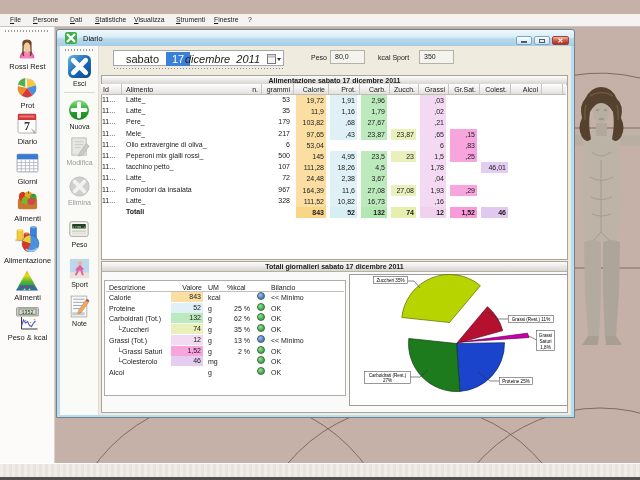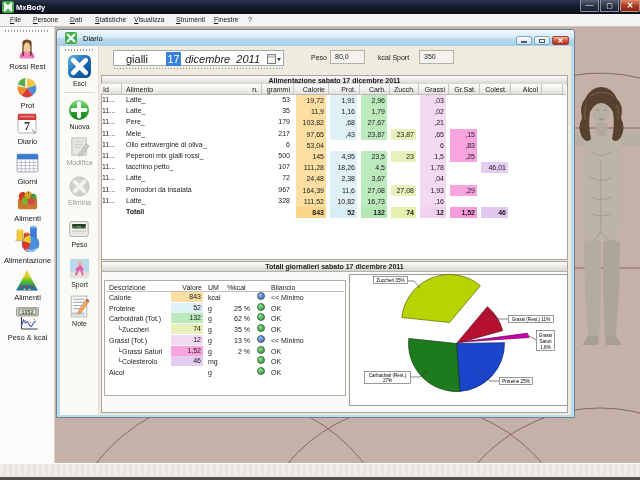--- a/index.html
+++ b/index.html
@@ -42,18 +42,6 @@
   </g>
 </svg>
 
-<div class="abs" style="left:0;top:0;width:640px;height:14px;background:linear-gradient(#2c3650,#161e30 40%,#090e1a);">
-  <svg class="abs" style="left:2px;top:1px;" width="12" height="12" viewBox="0 0 12 12">
-    <rect x="0" y="0" width="12" height="12" rx="2" fill="#3fae49"></rect>
-    <path d="M2,2 L6,6 L2,10 Z" fill="#e8f5e8"></path>
-        <path d="M10,2 L6,6 L10,10 Z" fill="#fff"></path>
-    <path d="M2,2 L10,10 M10,2 L2,10" stroke="#fff" stroke-width="2.2"></path>
-  </svg>
-  <div class="abs" style="left:16px;top:3px;color:#fff;font-weight:bold;font-size:7.5px;">MxBody</div>
-  <div class="abs" style="left:580px;top:0px;width:19px;height:12px;background:linear-gradient(#5a6375,#2a3245 55%,#1b2232);border:1px solid #8a93a5;border-top:none;border-radius:0 0 2px 2px;color:#fff;text-align:center;line-height:9px;font-size:8px;">—</div>
-  <div class="abs" style="left:600px;top:0px;width:19px;height:12px;background:linear-gradient(#5a6375,#2a3245 55%,#1b2232);border:1px solid #8a93a5;border-top:none;color:#fff;text-align:center;line-height:11px;font-size:7px;">▢</div>
-  <div class="abs" style="left:620px;top:0px;width:20px;height:12px;background:linear-gradient(#e08a70,#b03b22 50%,#8c2513);border:1px solid #b59a93;border-top:none;border-radius:0 0 2px 2px;color:#fff;text-align:center;line-height:11px;font-size:8px;font-weight:bold;">✕</div>
-</div>
 
 <div class="abs" style="left:0;top:14px;width:640px;height:13px;background:#f4f3f1;border-bottom:1px solid #c9c5c0;font-size:6.8px;">
   <div class="abs" style="left:10px;top:2px;"><u>F</u>ile</div>

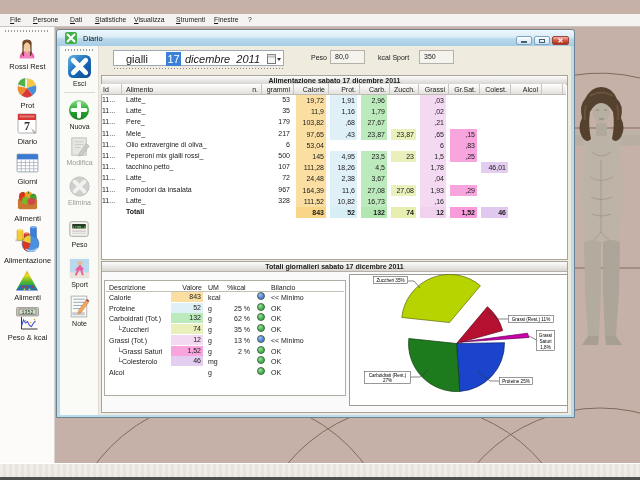--- a/index.html
+++ b/index.html
@@ -248,7 +248,7 @@
     </div>
 
     <div class="abs" style="left:53px;top:4px;width:171px;height:16px;background:#fff;border:1px solid #9daab5;font-size:11px;line-height:14px;">
-      <span class="abs" style="left:12px;top:1px;">gialli</span>
+      <span class="abs" style="left:12px;top:1px;">sabato</span>
       <span class="abs" style="left:52px;top:1px;width:15px;background:#3a80d8;color:#fff;text-align:center;">17</span>
       <span class="abs" style="left:71px;top:1px;font-style:italic;">dicembre&nbsp; 2011</span>
       <svg class="abs" style="left:153px;top:3px;" width="14" height="10" viewBox="0 0 14 10">

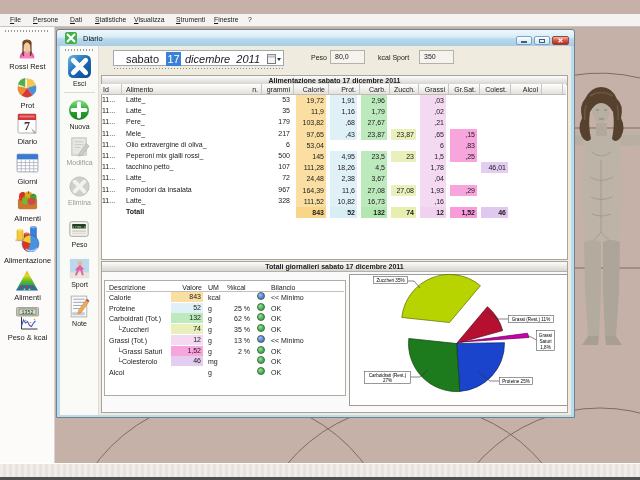--- a/index.html
+++ b/index.html
@@ -249,7 +249,7 @@
 
     <div class="abs" style="left:53px;top:4px;width:171px;height:16px;background:#fff;border:1px solid #9daab5;font-size:11px;line-height:14px;">
       <span class="abs" style="left:12px;top:1px;">sabato</span>
-      <span class="abs" style="left:52px;top:1px;width:15px;background:#3a80d8;color:#fff;text-align:center;">17</span>
+      <span class="abs" style="left:52px;top:1px;width:24px;background:#3a80d8;color:#fff;text-align:center;">17</span>
       <span class="abs" style="left:71px;top:1px;font-style:italic;">dicembre&nbsp; 2011</span>
       <svg class="abs" style="left:153px;top:3px;" width="14" height="10" viewBox="0 0 14 10">
             <rect x="0.5" y="0.5" width="8" height="9" fill="#f4f4f4" stroke="#777"></rect>

